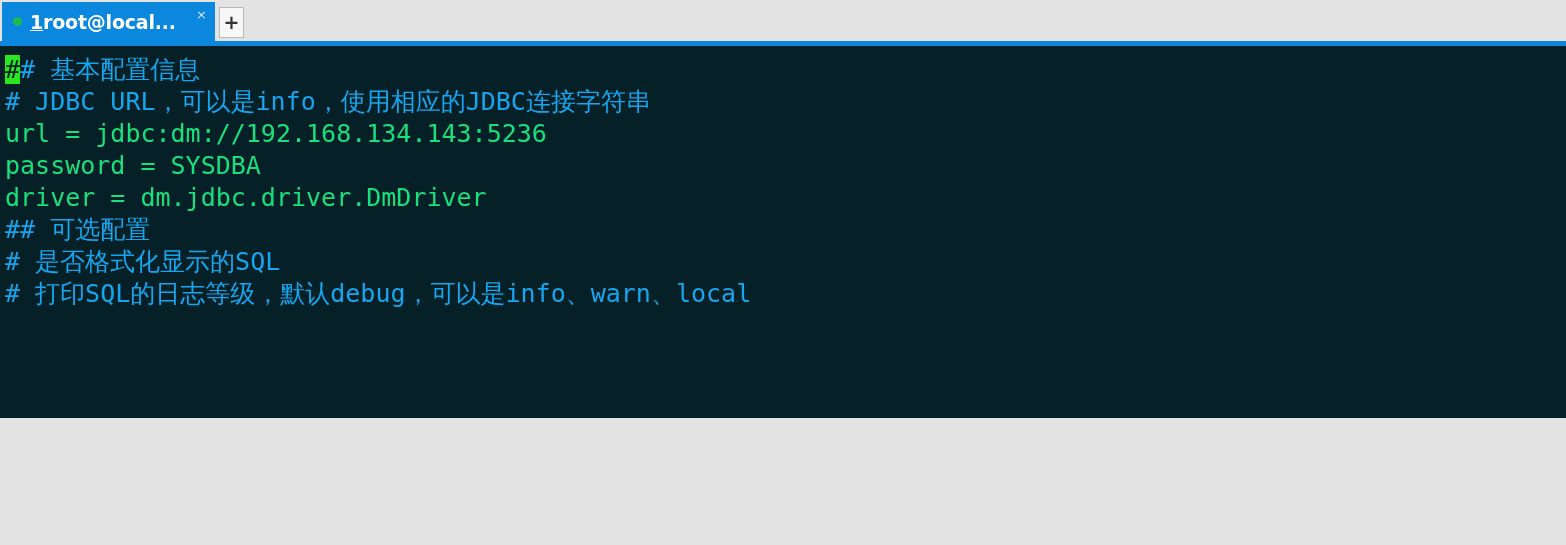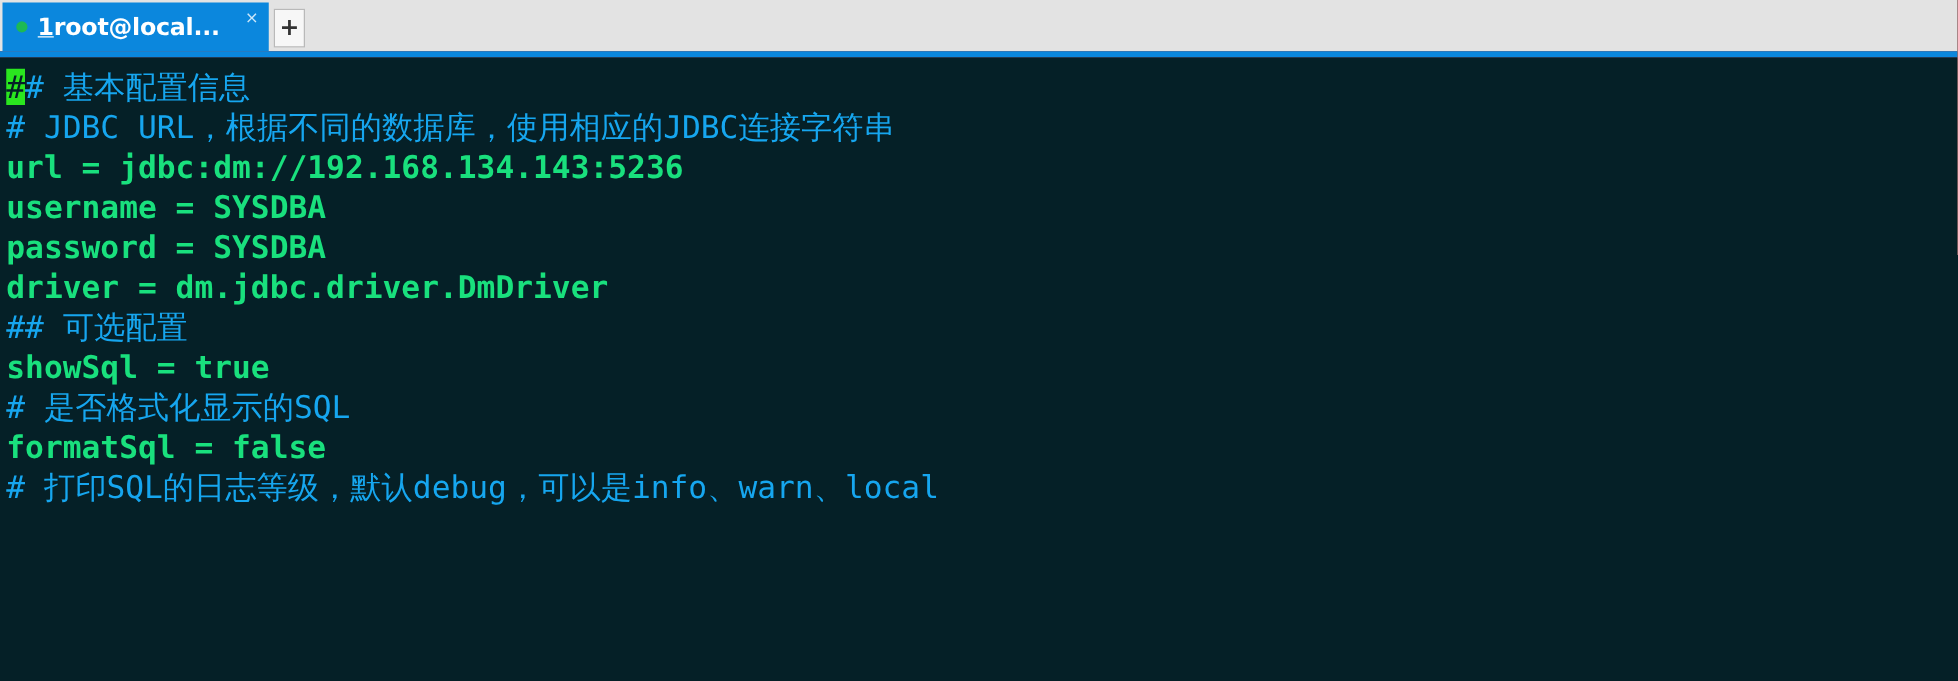--- a/index.html
+++ b/index.html
@@ -17,8 +17,8 @@
   #app {
     position: relative;
     width: 1566px;
-    height: 545px;
-    background: #7f1d1d;
+    height: 418px;
+    background: #f97316;
     overflow: hidden;
   }
 

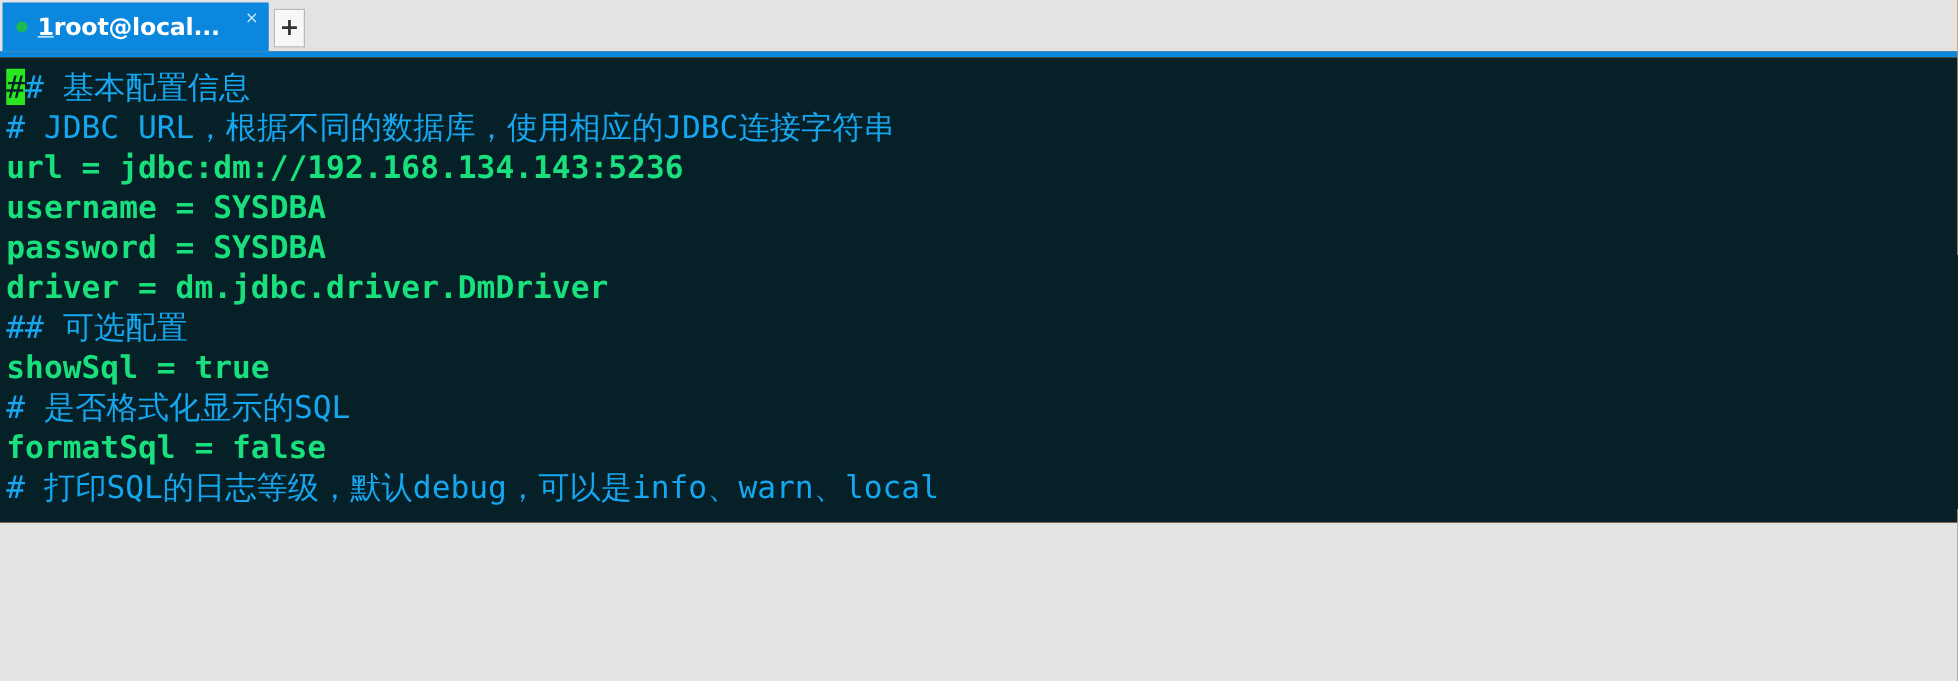--- a/index.html
+++ b/index.html
@@ -148,7 +148,7 @@
 
   <div class="terminal" id="terminal">
       <div class="line"><span class="cursor">#</span><span class="c-comment"># 基本配置信息</span></div>
-      <div class="line"><span class="c-comment"># JDBC URL，根据不同的数据库，使用相应的JDBC连接字符串</span></div>
+      <div class="line"><span class="c-comment"># JDBC URL，可以是info，使用相应的JDBC连接字符串</span></div>
       <div class="line"><span class="c-value">url = jdbc:dm://192.168.134.143:5236</span></div>
       <div class="line"><span class="c-value">username = SYSDBA</span></div>
       <div class="line"><span class="c-value">password = SYSDBA</span></div>

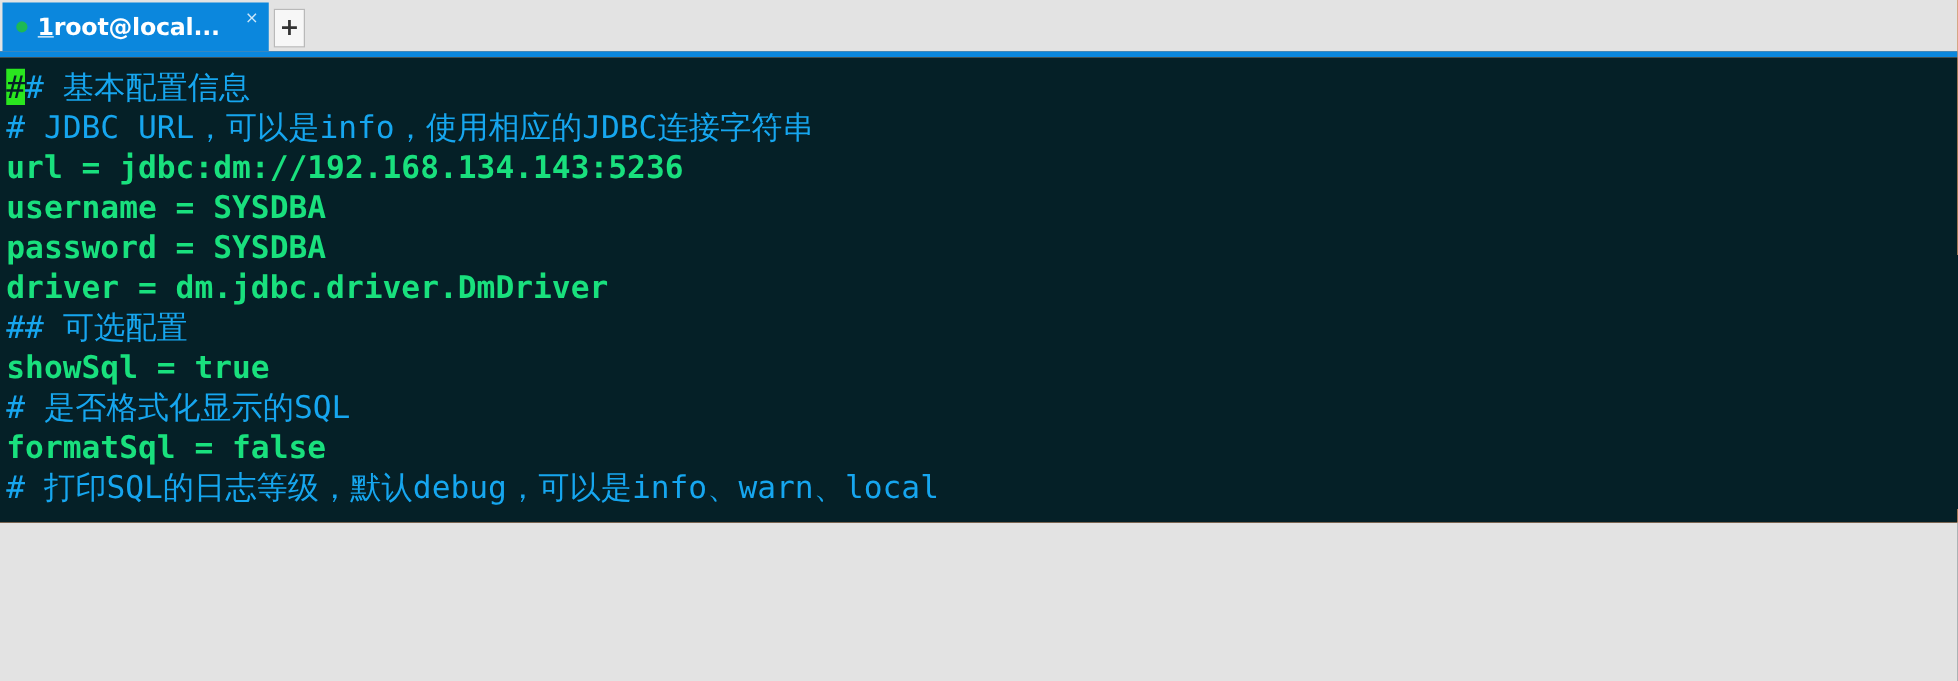--- a/index.html
+++ b/index.html
@@ -120,7 +120,7 @@
     font-family: "DejaVu Sans Mono", monospace;
   }
   .c-comment { color: #16a6ef; }
-  .c-value   { color: #19e07d; font-weight: bold; }
+  .c-value   { color: #19e07d; }
   .cursor {
     background: #2ae61f;
     color: #052027;

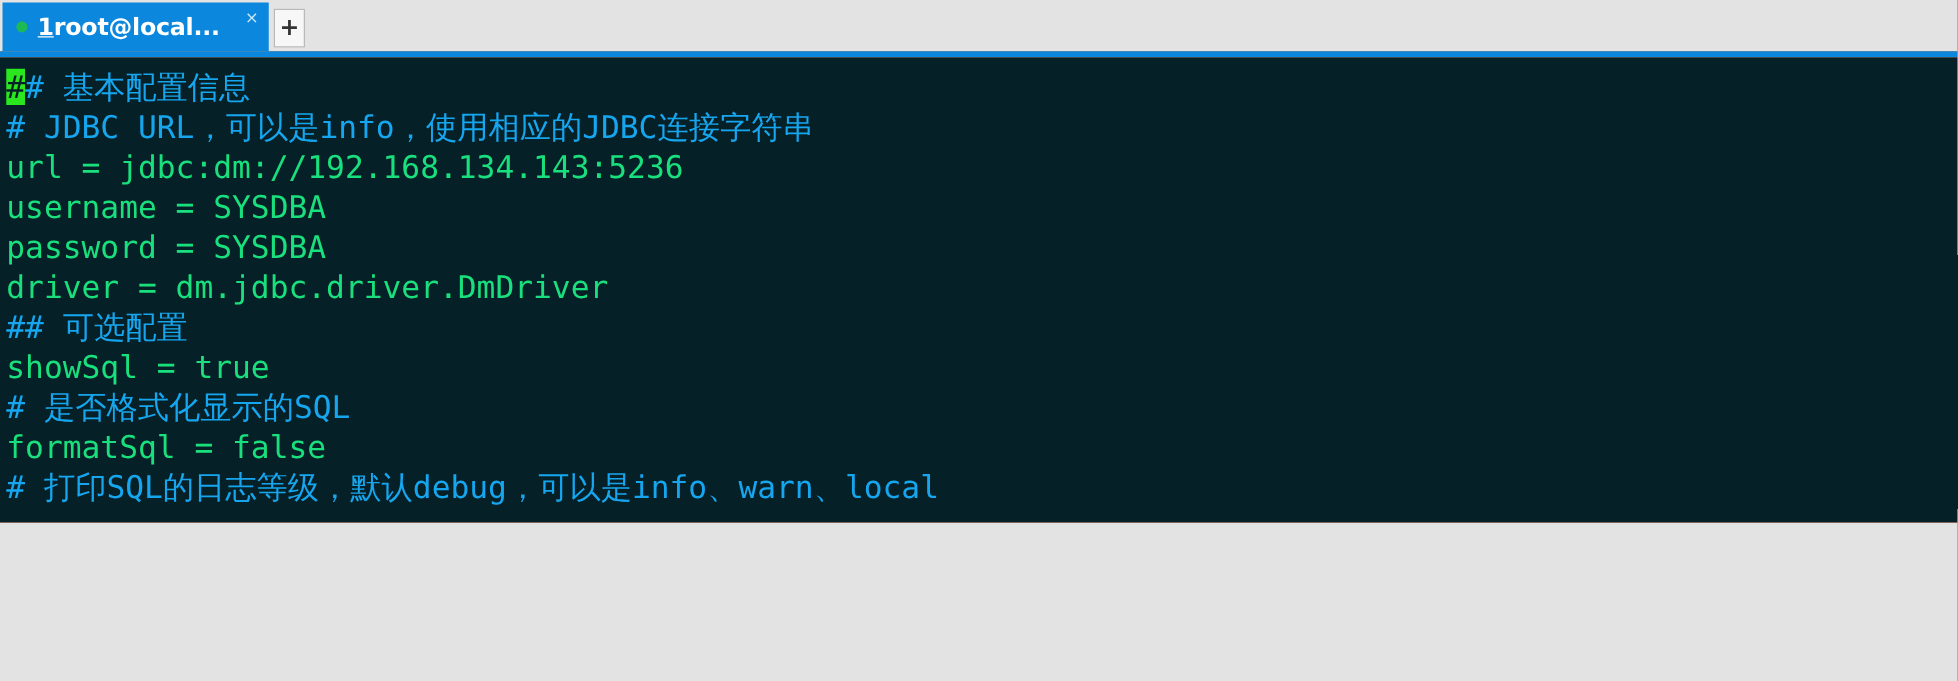--- a/index.html
+++ b/index.html
@@ -150,7 +150,6 @@
       <div class="line"><span class="cursor">#</span><span class="c-comment"># 基本配置信息</span></div>
       <div class="line"><span class="c-comment"># JDBC URL，可以是info，使用相应的JDBC连接字符串</span></div>
       <div class="line"><span class="c-value">url = jdbc:dm://192.168.134.143:5236</span></div>
-      <div class="line"><span class="c-value">username = SYSDBA</span></div>
       <div class="line"><span class="c-value">password = SYSDBA</span></div>
       <div class="line"><span class="c-value">driver = dm.jdbc.driver.DmDriver</span></div>
       <div class="line"><span class="c-comment">## 可选配置</span></div>

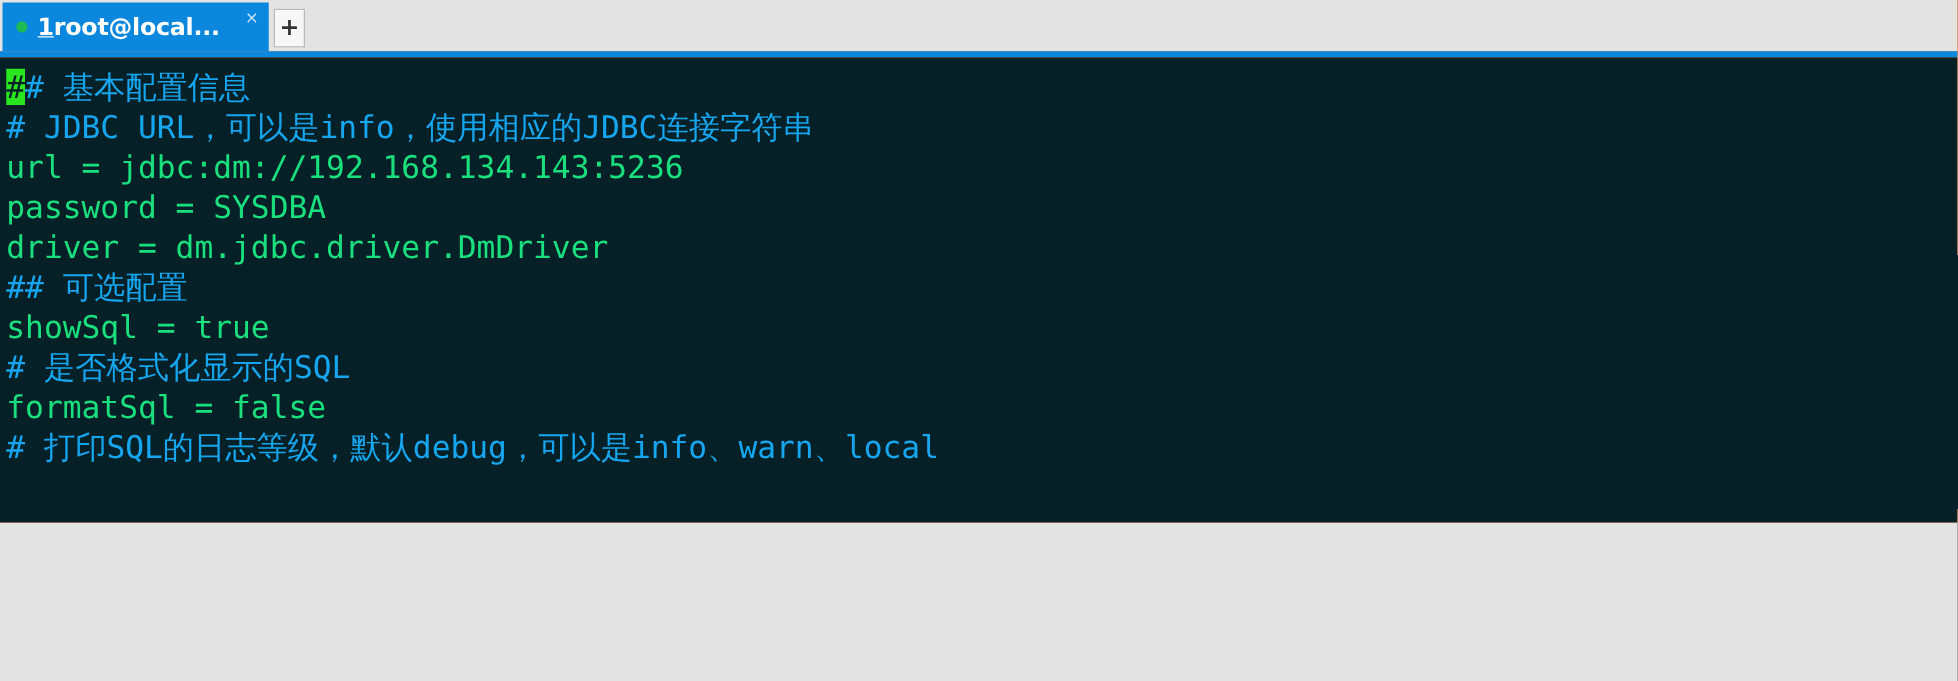--- a/index.html
+++ b/index.html
@@ -153,7 +153,6 @@
       <div class="line"><span class="c-value">password = SYSDBA</span></div>
       <div class="line"><span class="c-value">driver = dm.jdbc.driver.DmDriver</span></div>
       <div class="line"><span class="c-comment">## 可选配置</span></div>
-      <div class="line"><span class="c-value">showSql = true</span></div>
       <div class="line"><span class="c-comment"># 是否格式化显示的SQL</span></div>
       <div class="line"><span class="c-value">formatSql = false</span></div>
       <div class="line"><span class="c-comment"># 打印SQL的日志等级，默认debug，可以是info、warn、local</span></div>

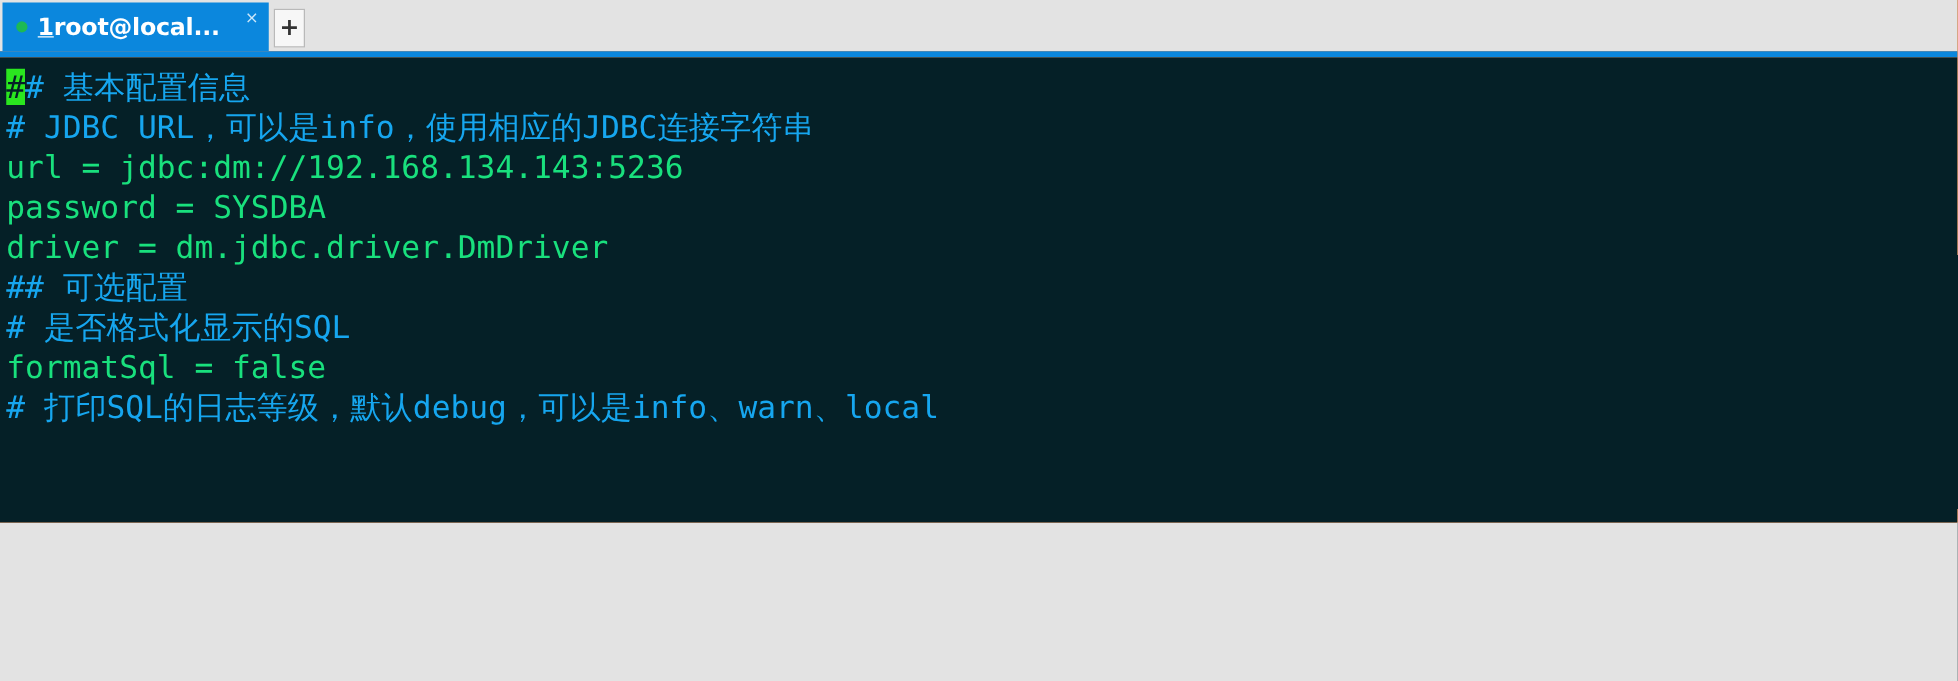--- a/index.html
+++ b/index.html
@@ -154,7 +154,6 @@
       <div class="line"><span class="c-value">driver = dm.jdbc.driver.DmDriver</span></div>
       <div class="line"><span class="c-comment">## 可选配置</span></div>
       <div class="line"><span class="c-comment"># 是否格式化显示的SQL</span></div>
-      <div class="line"><span class="c-value">formatSql = false</span></div>
       <div class="line"><span class="c-comment"># 打印SQL的日志等级，默认debug，可以是info、warn、local</span></div>
     </div>
 

